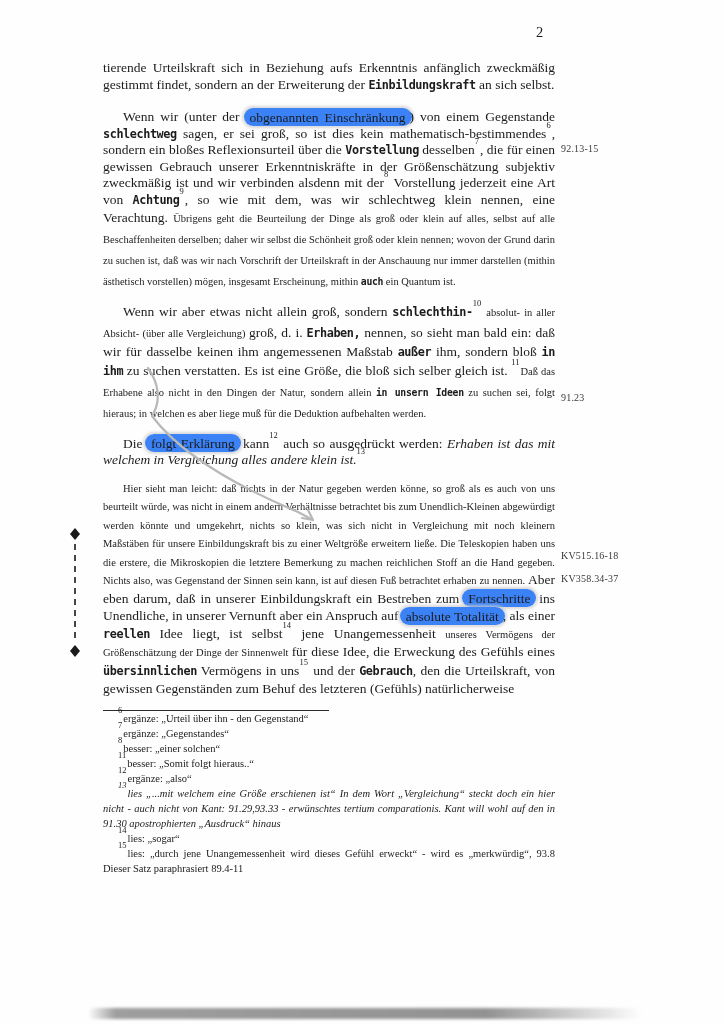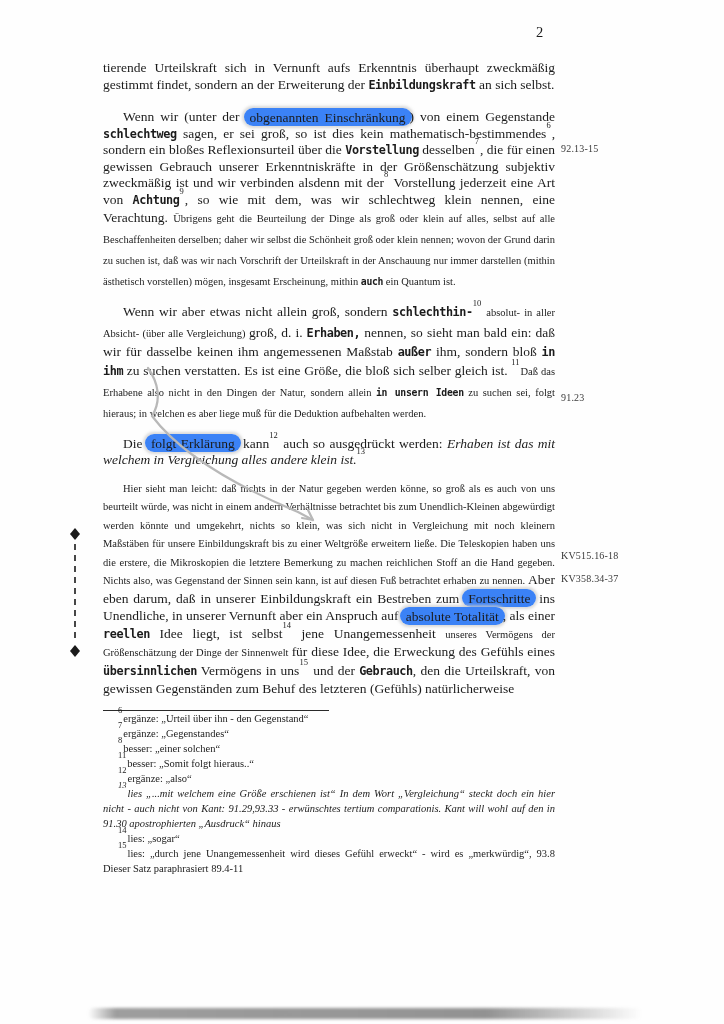--- a/index.html
+++ b/index.html
@@ -49,7 +49,7 @@
 
   <div class="textblock">
 
-  <p class="para"><span class="seg-rm">tierende Urteilskraft sich in Vernunft aufs Erkenntnis überhaupt zweckmäßig gestimmt findet, sondern an der Erweiterung der </span><span class="seg-tt">Einbildungskraft</span><span class="seg-rm"> an sich selbst.</span></p>
+  <p class="para"><span class="seg-rm">tierende Urteilskraft sich in Beziehung aufs Erkenntnis anfänglich zweckmäßig gestimmt findet, sondern an der Erweiterung der </span><span class="seg-tt">Einbildungskraft</span><span class="seg-rm"> an sich selbst.</span></p>
       <p class="para indent gap-lg"><span class="seg-rm">Wenn wir (unter der </span><span class="seg-hl">obgenannten Einschränkung</span><span class="seg-rm">) von einem Gegenstande </span><span class="seg-tt">schlechtweg</span><span class="seg-rm"> sagen, er sei groß, so ist dies kein mathematisch-bestimmendes</span><sup class="seg-sup">6</sup><span class="seg-rm">, sondern ein bloßes Reflexionsurteil über die </span><span class="seg-tt">Vorstellung</span><span class="seg-rm"> desselben</span><sup class="seg-sup">7</sup><span class="seg-rm">, die für einen gewissen Gebrauch unserer Erkenntniskräfte in der Größenschätzung subjektiv zweckmäßig ist und wir verbinden alsdenn mit der</span><sup class="seg-sup">8</sup><span class="seg-rm"> Vorstellung jederzeit eine Art von </span><span class="seg-tt">Achtung</span><sup class="seg-sup">9</sup><span class="seg-rm">, so wie mit dem, was wir schlechtweg klein nennen, eine Verachtung. </span><span class="seg-sm">Übrigens geht die Beurteilung der Dinge als groß oder klein auf alles, selbst auf alle Beschaffenheiten derselben; daher wir selbst die Schönheit groß oder klein nennen; wovon der Grund darin zu suchen ist, daß was wir nach Vorschrift der Urteilskraft in der Anschauung nur immer darstellen (mithin ästhetisch vorstellen) mögen, insgesamt Erscheinung, mithin </span><span class="seg-smtt">auch</span><span class="seg-sm"> ein Quantum ist.</span></p>
       <p class="para indent gap-sm"><span class="seg-rm">Wenn wir aber etwas nicht allein groß, sondern </span><span class="seg-tt">schlechthin-</span><sup class="seg-sup">10</sup><span class="seg-sm"> absolut- in aller Absicht- (über alle Vergleichung) </span><span class="seg-rm">groß, d. i. </span><span class="seg-tt">Erhaben,</span><span class="seg-rm"> nennen, so sieht man bald ein: daß wir für dasselbe keinen ihm angemessenen Maßstab </span><span class="seg-tt">außer</span><span class="seg-rm"> ihm, sondern bloß </span><span class="seg-tt">in ihm</span><span class="seg-rm"> zu suchen verstatten. Es ist eine Größe, die bloß sich selber gleich ist. </span><sup class="seg-sup">11</sup><span class="seg-sm">Daß das Erhabene also nicht in den Dingen der Natur, sondern allein </span><span class="seg-smtt">in unsern Ideen</span><span class="seg-sm"> zu suchen sei, folgt hieraus; in welchen es aber liege muß für die Deduktion aufbehalten werden.</span></p>
       <p class="para indent gap-md"><span class="seg-rm">Die </span><span class="seg-hl">folgt Erklärung</span><span class="seg-rm"> kann</span><sup class="seg-sup">12</sup><span class="seg-rm"> auch so ausgedrückt werden: </span><span class="seg-it">Erhaben ist das mit welchem in Vergleichung alles andere klein ist.</span><sup class="seg-sup">13</sup></p>

